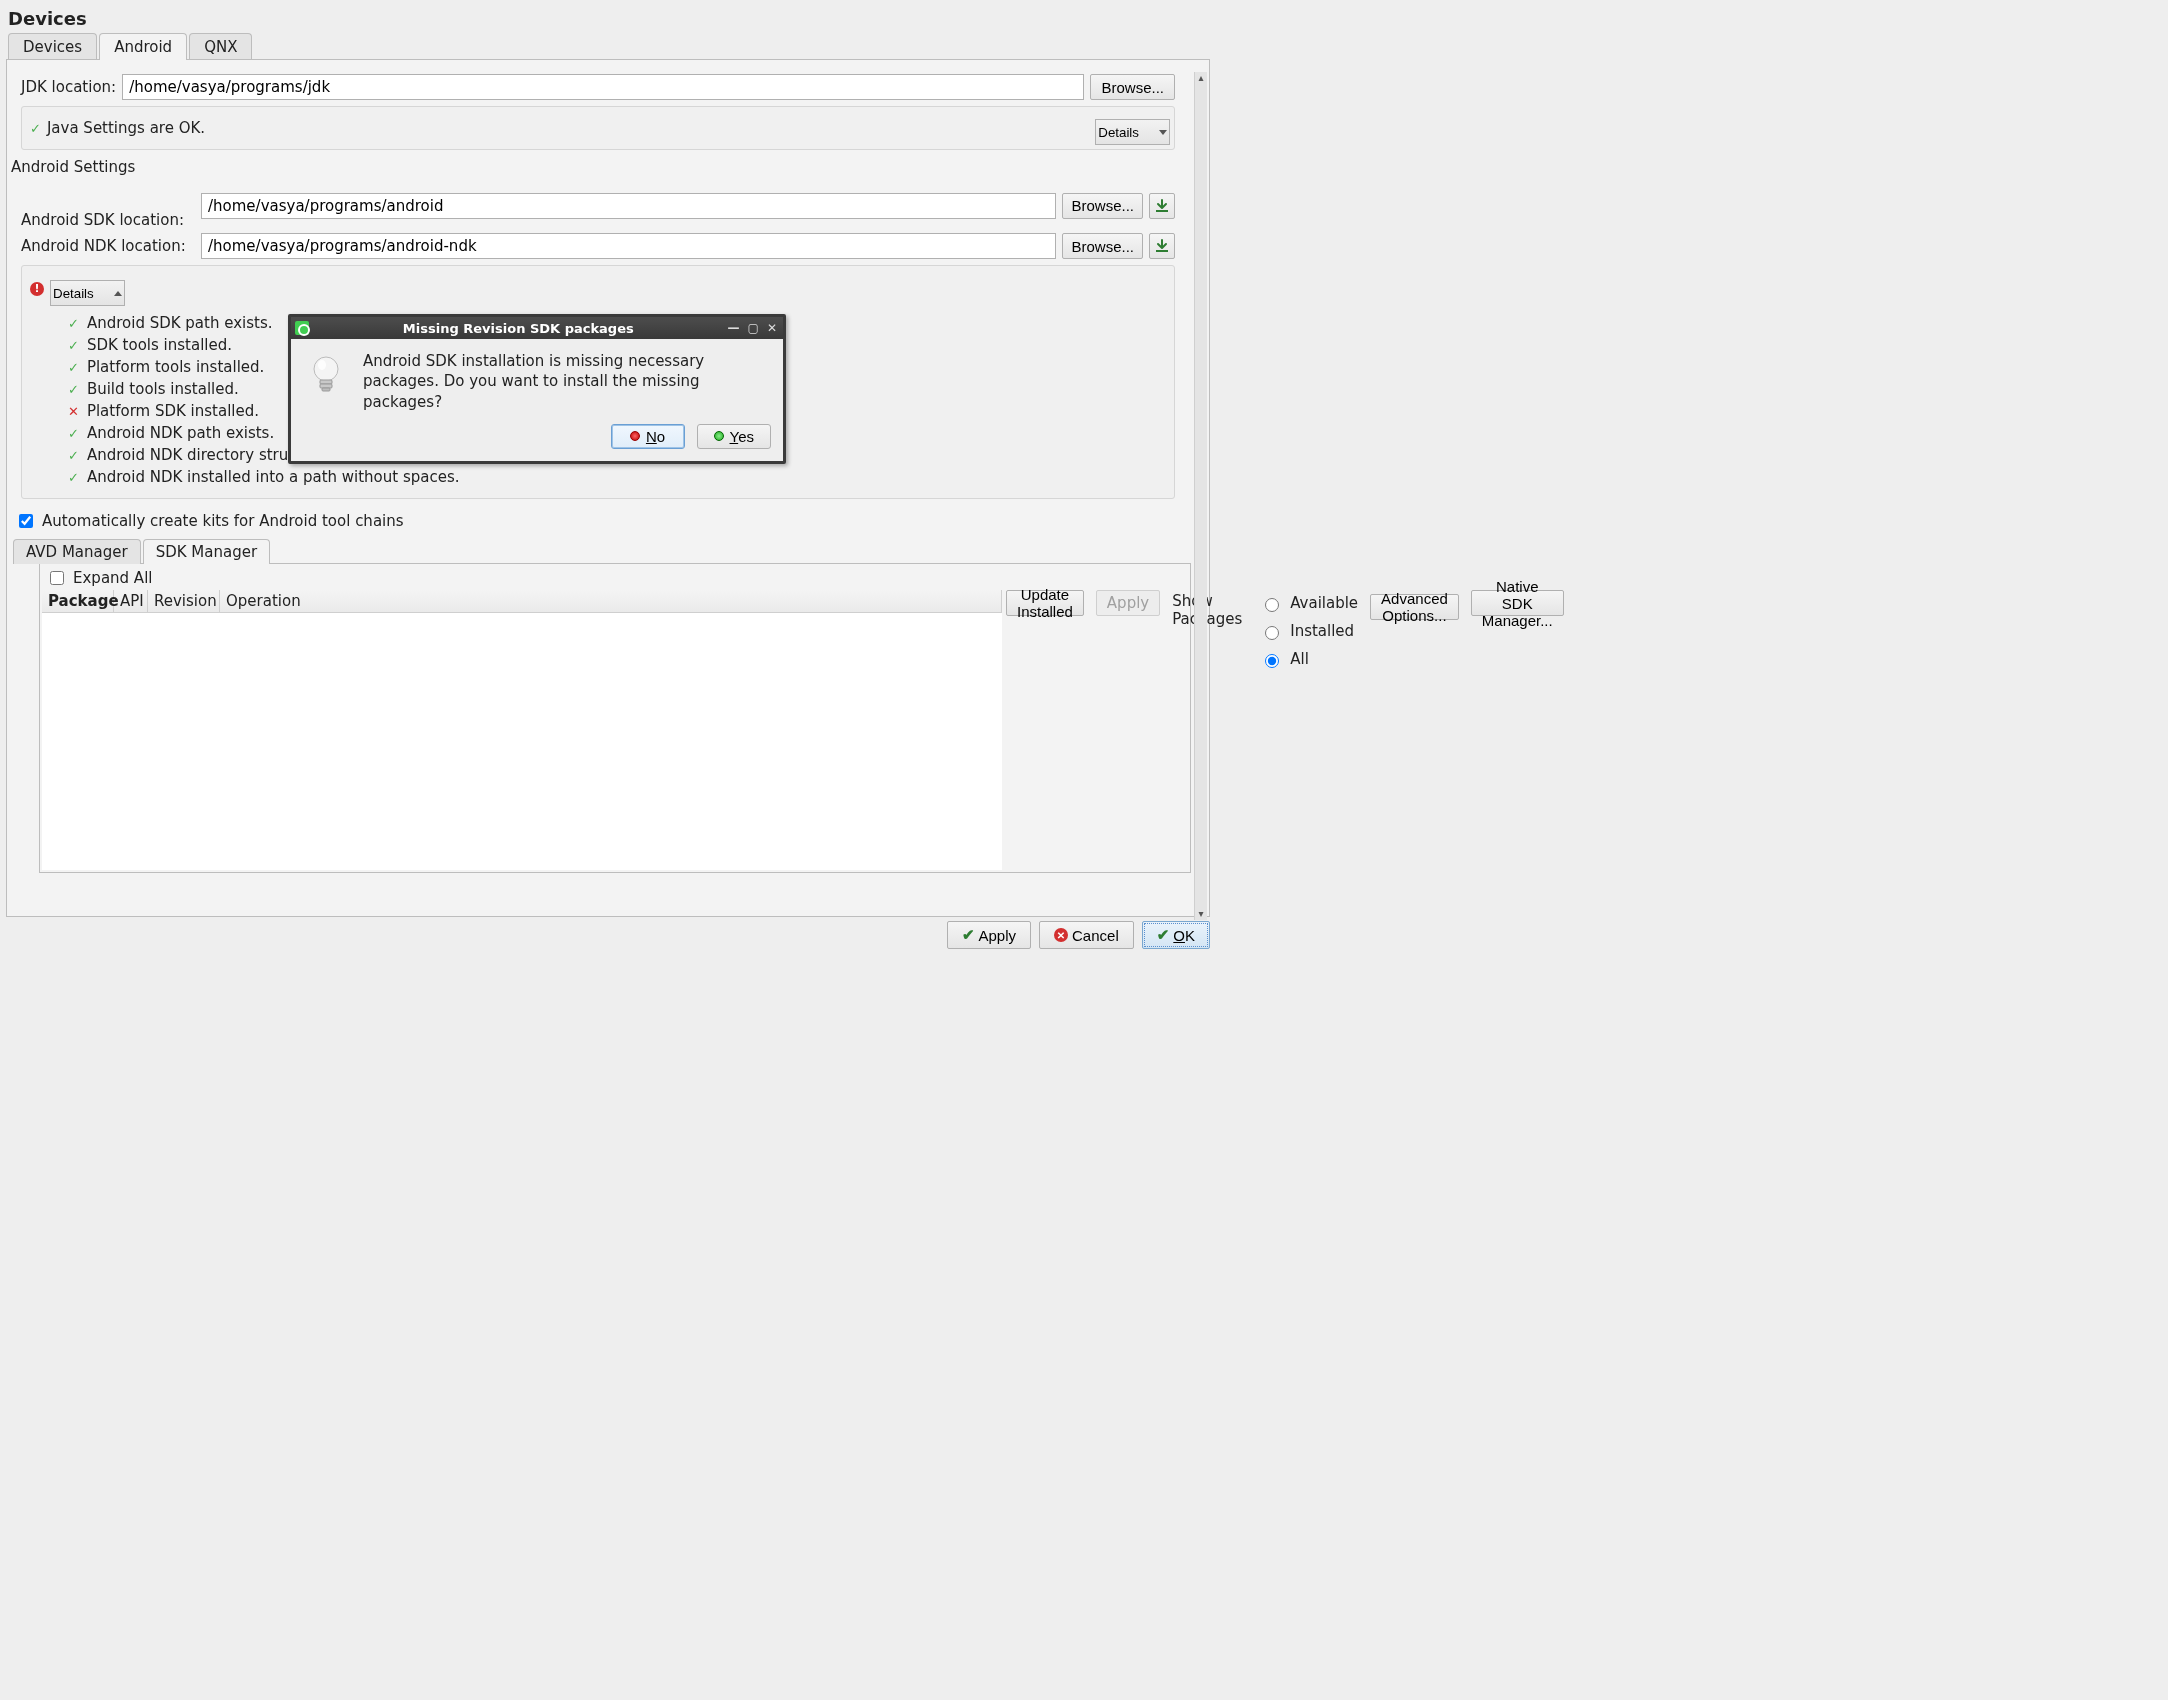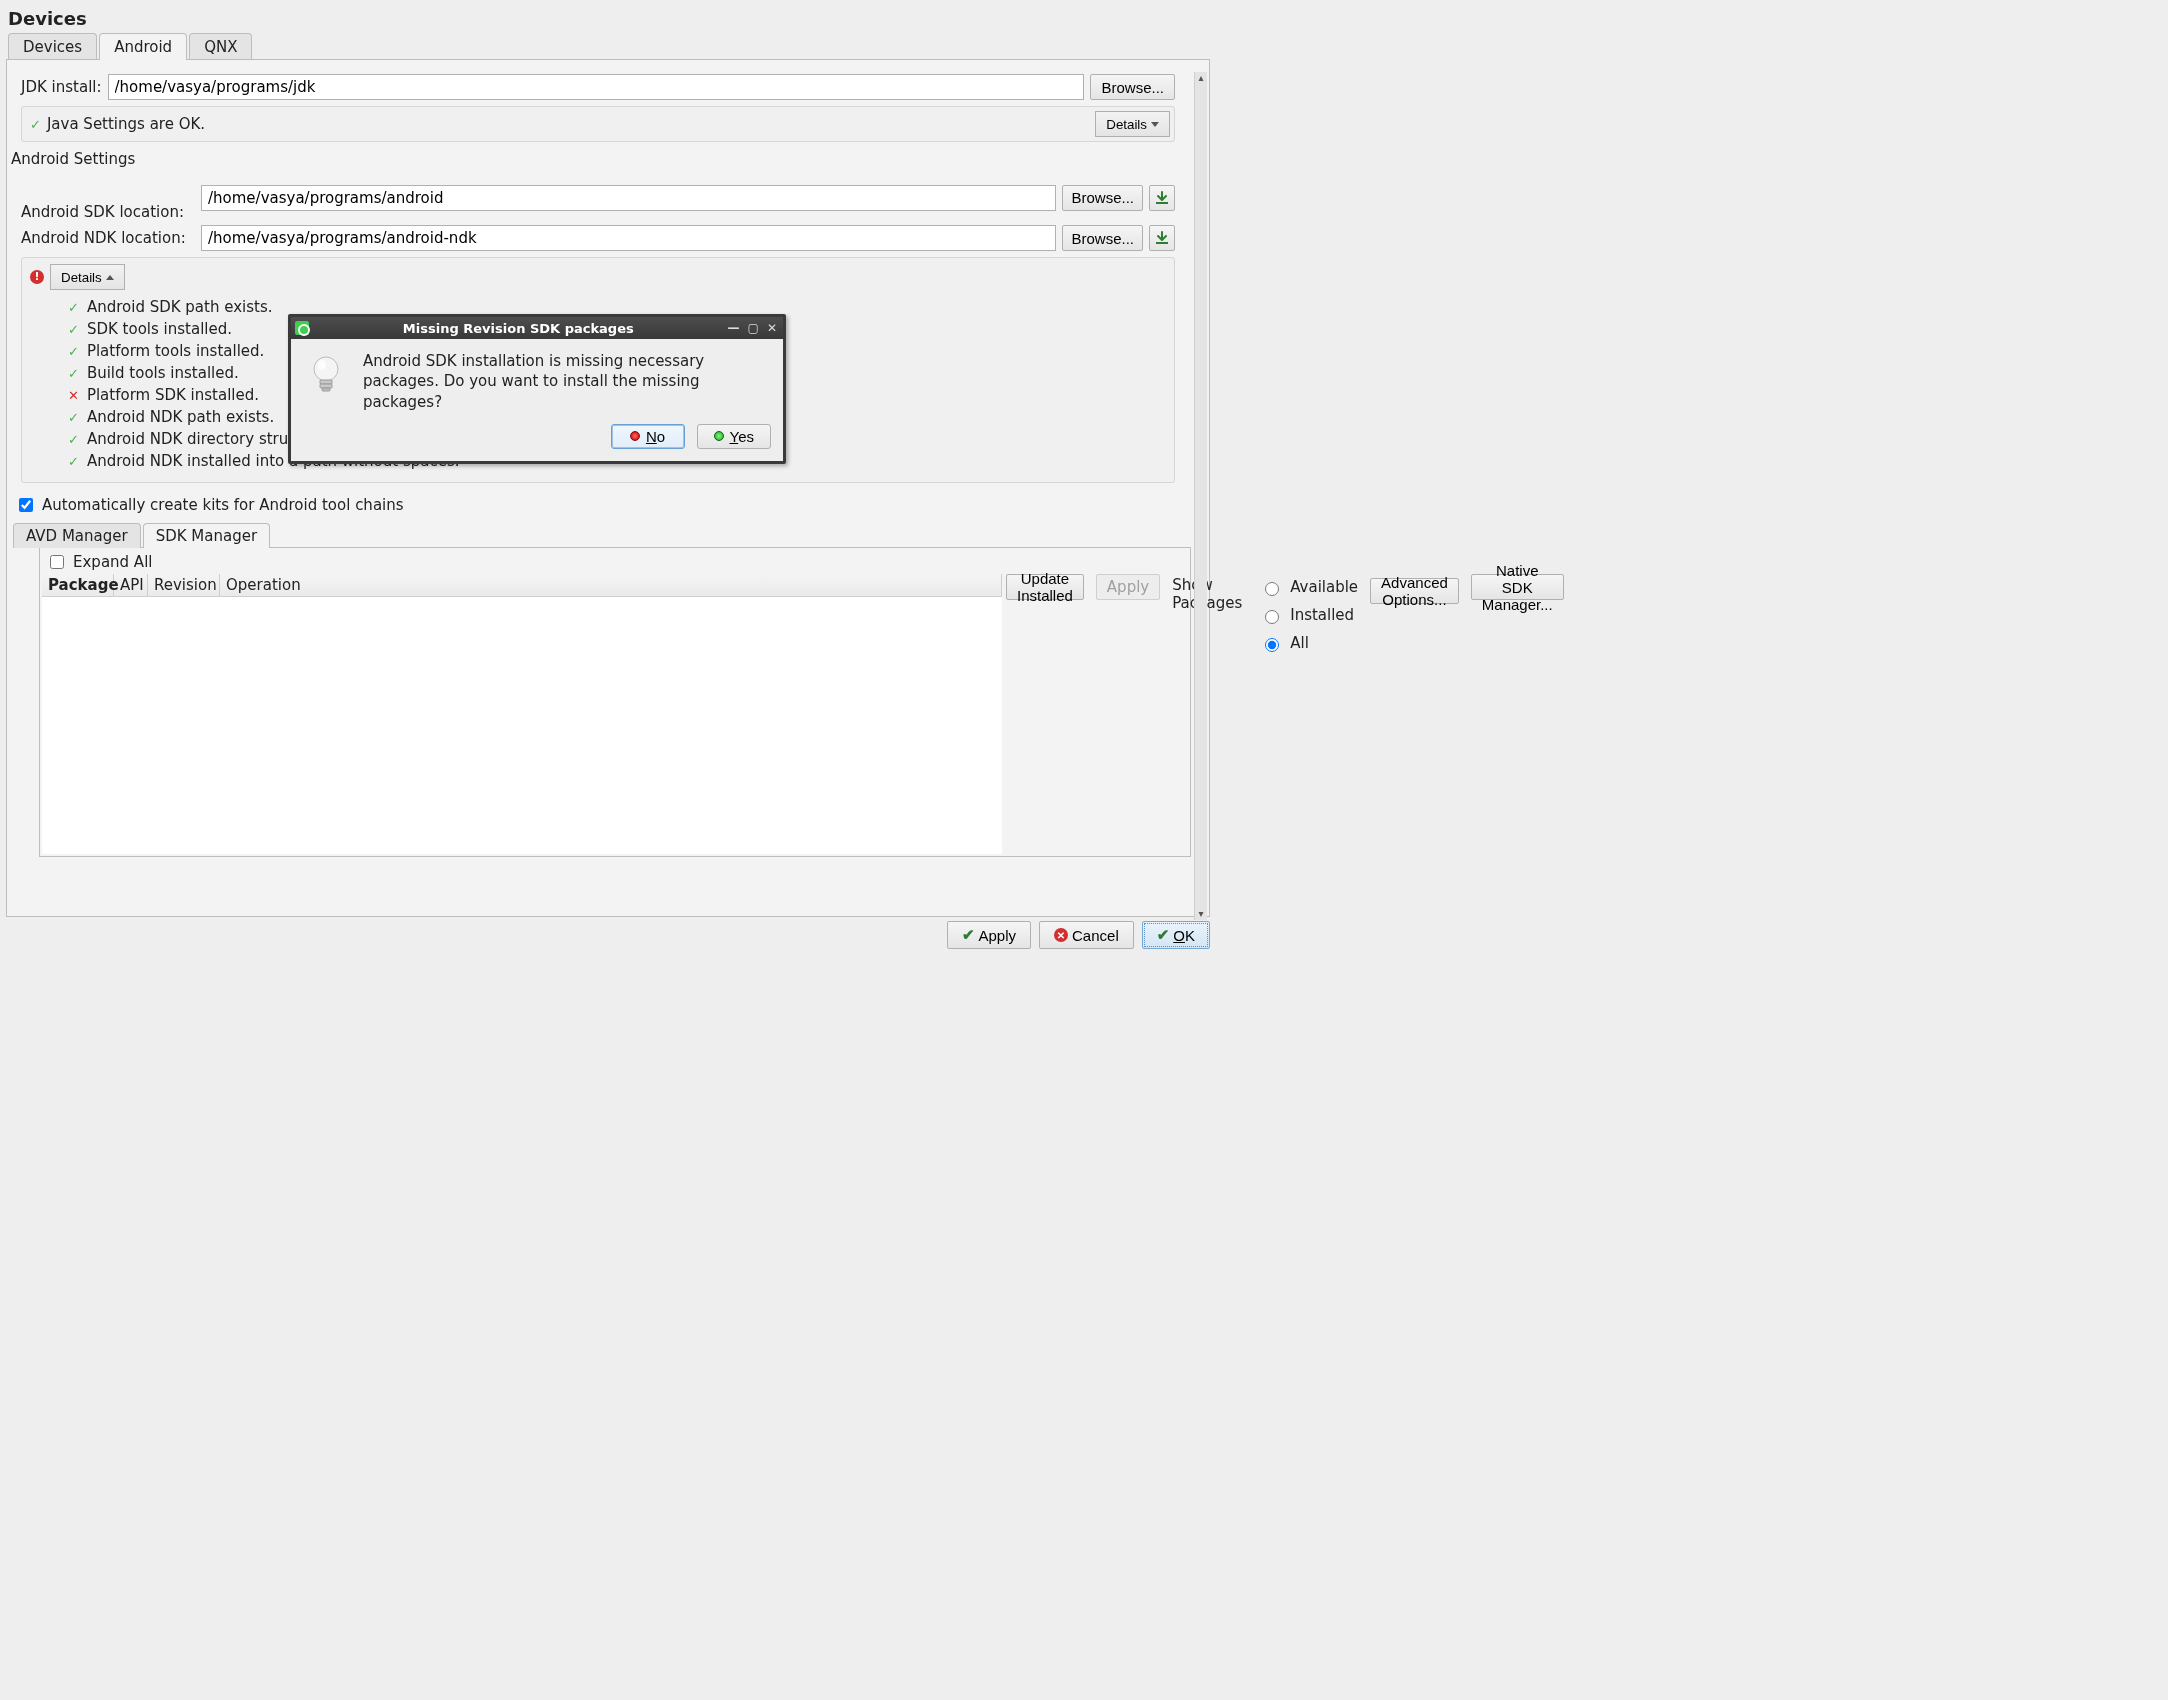--- a/index.html
+++ b/index.html
@@ -313,7 +313,7 @@
       </div>
 
       <div class="row" style="margin-top:8px; padding-left:10px;">
-        <span class="label">JDK install:</span>
+        <span class="label">JDK location:</span>
         <input class="text" type="text" value="/home/vasya/programs/jdk" style="">
         <button class="btn">Browse...</button>
       </div>

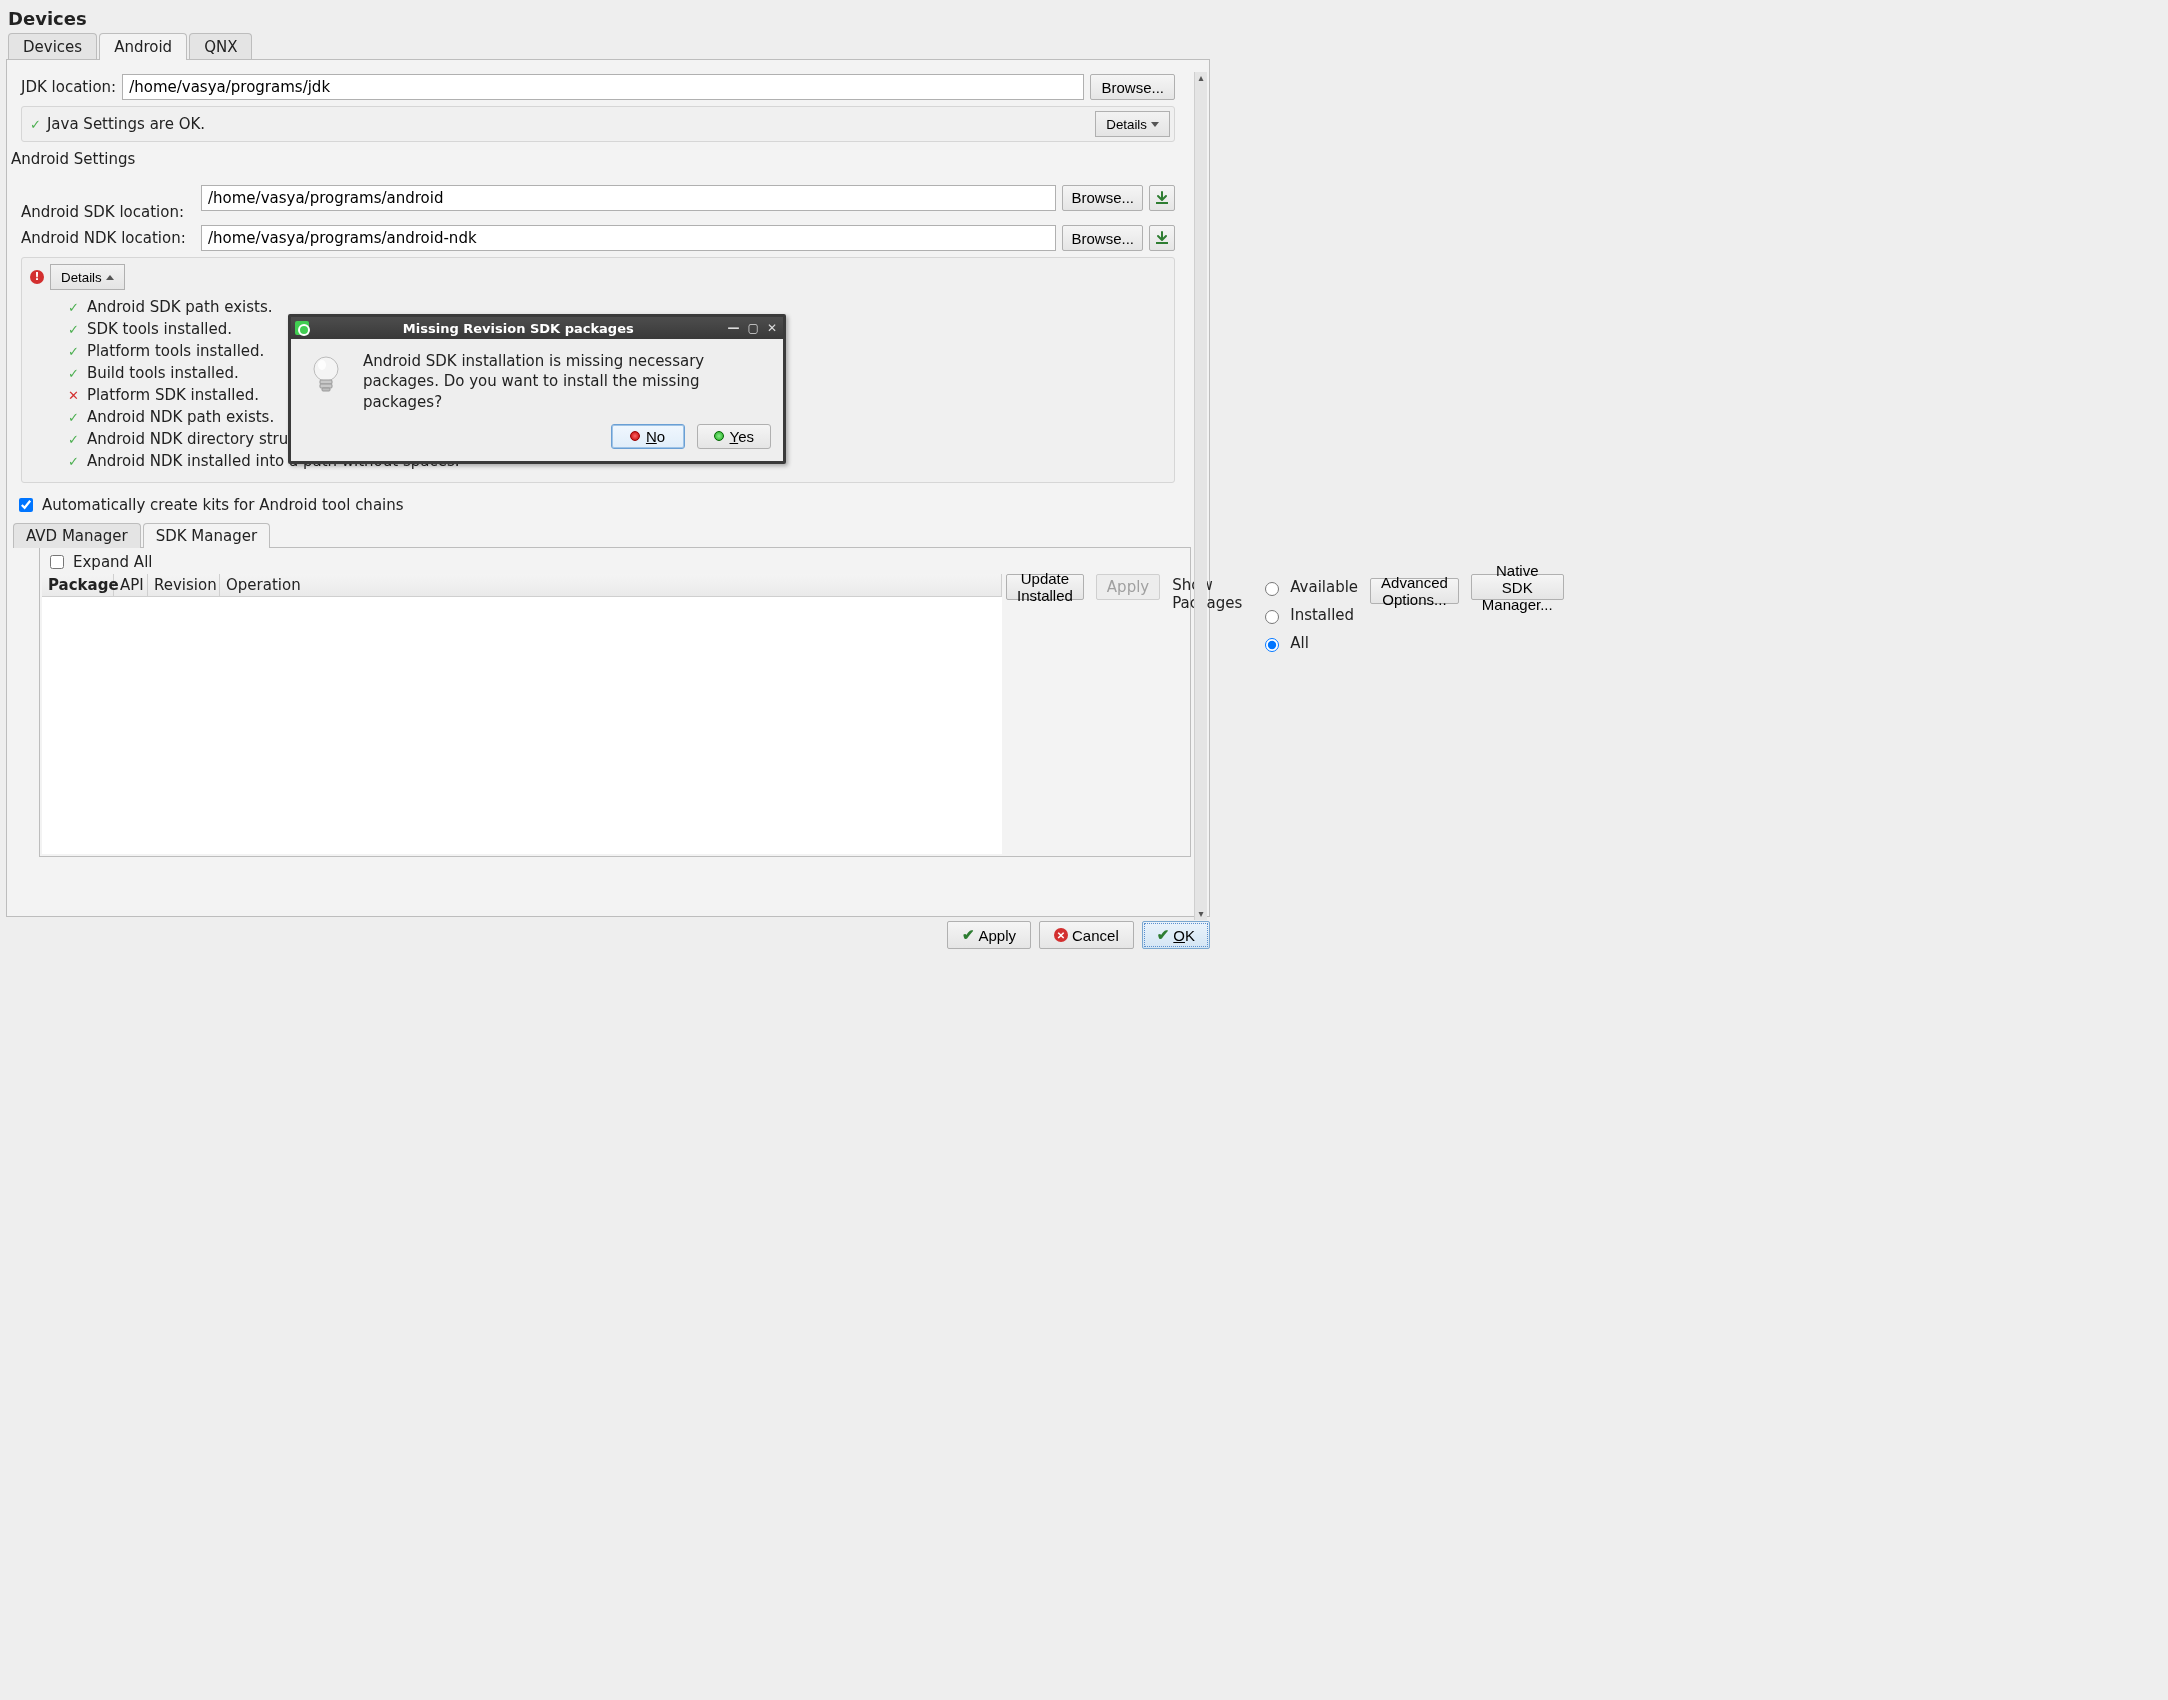--- a/index.html
+++ b/index.html
@@ -119,9 +119,9 @@
   .details-btn {
     border: 1px solid #b0b0b0;
     background: linear-gradient(#f2f2f2,#e4e4e4);
-    padding: 2px 10px;
+    padding: 2px 2px;
     height: 26px;
-    display: inline-flex; align-items: center; gap: 4px;
+    display: inline-flex; align-items: center; gap: 20px; margin-top: 8px;
   }
   .caret-down { width:0;height:0;border-left:4px solid transparent;border-right:4px solid transparent;border-top:5px solid #555; display:inline-block; }
   .caret-up { width:0;height:0;border-left:4px solid transparent;border-right:4px solid transparent;border-bottom:5px solid #555; display:inline-block; }

